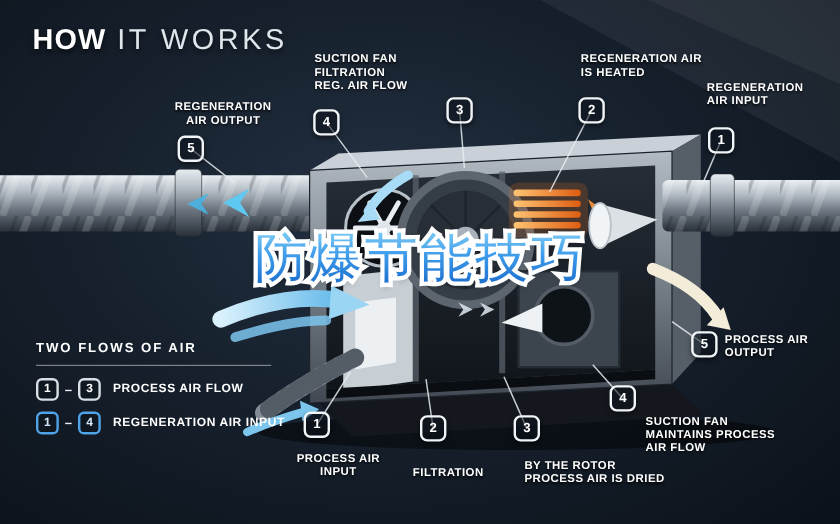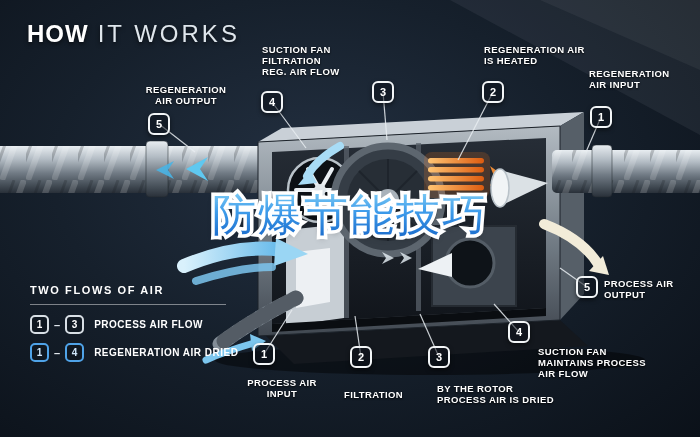--- a/index.html
+++ b/index.html
@@ -268,7 +268,7 @@
       <span class="lg-badge blue">1</span>
       <span class="lg-dash">–</span>
       <span class="lg-badge blue">4</span>
-      <span class="lg-label">REGENERATION AIR DRIED</span>
+      <span class="lg-label">REGENERATION AIR INPUT</span>
     </div>
   </div>
 

